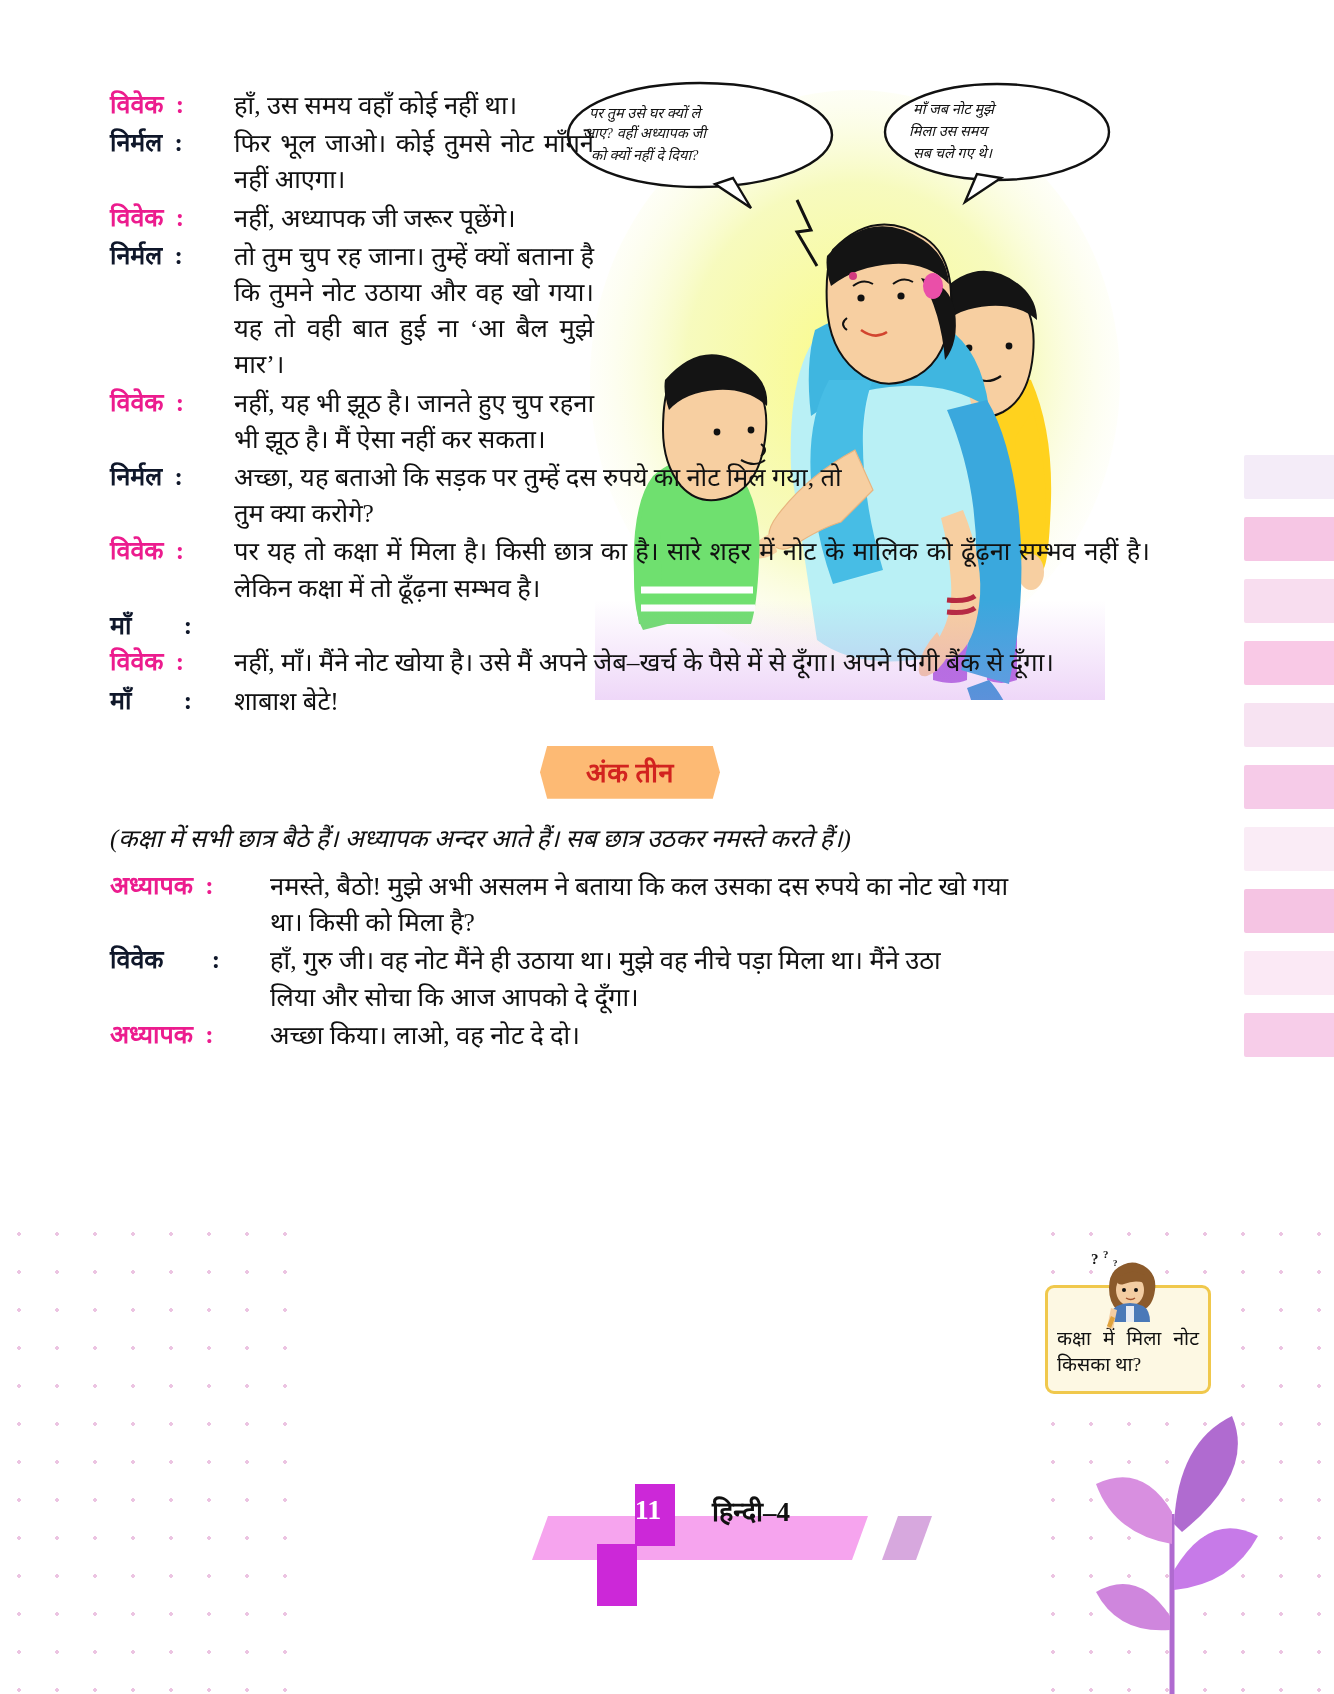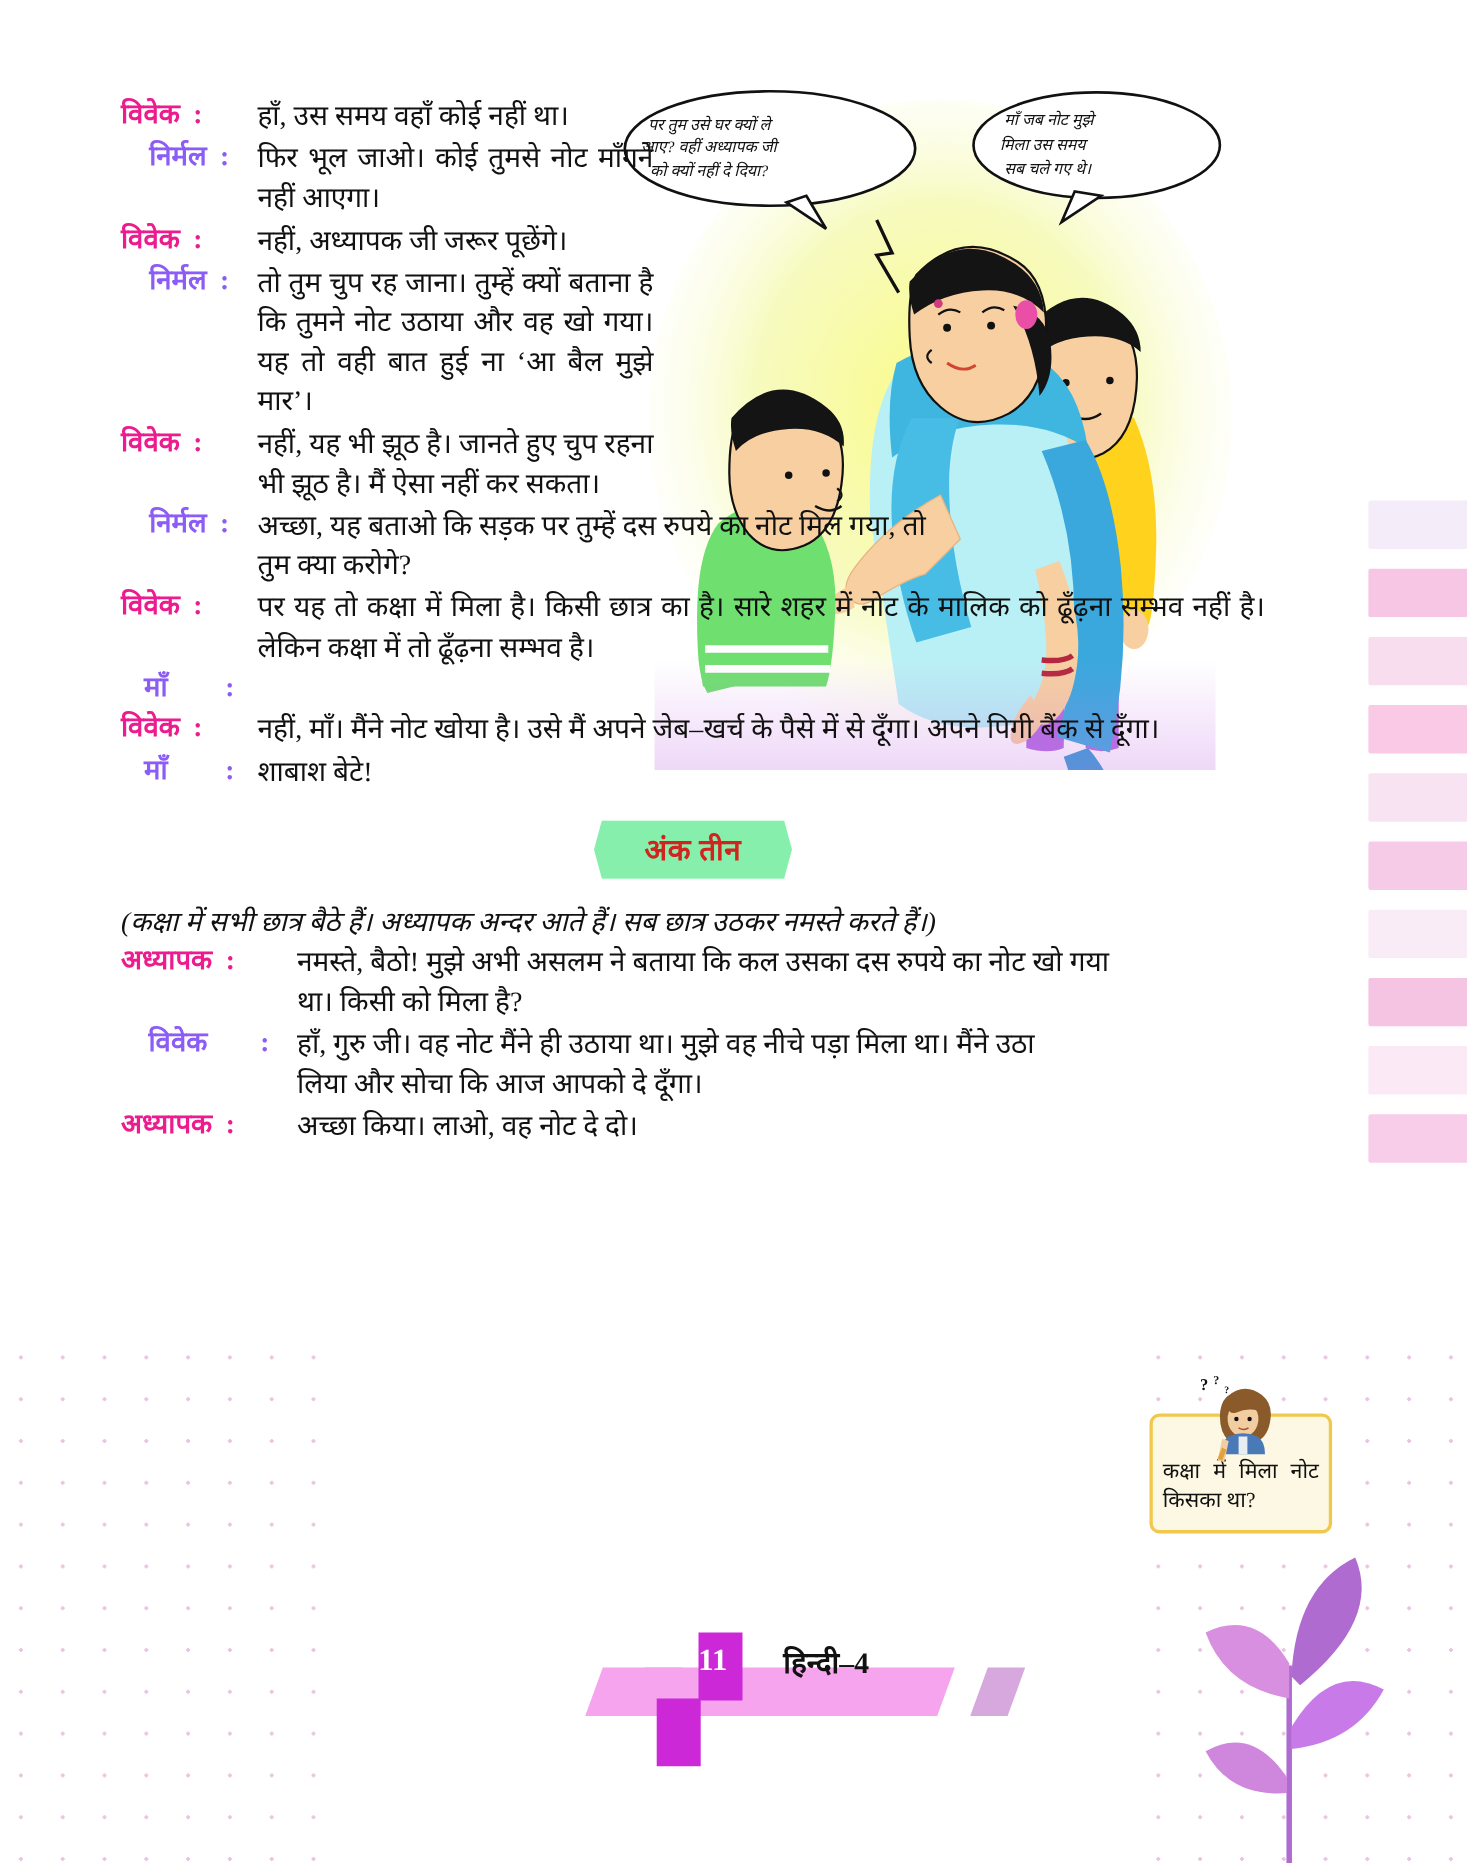--- a/index.html
+++ b/index.html
@@ -84,7 +84,7 @@
     white-space: nowrap;
   }
   .sp-pink  { color: #ec1c8e; }
-  .sp-cyan  { color: #8b5cf6; text-align: center; }
+  .sp-cyan  { color: #0f172a; }
   .body-text {
     flex: 1 1 auto;
     font-size: 25.5px;

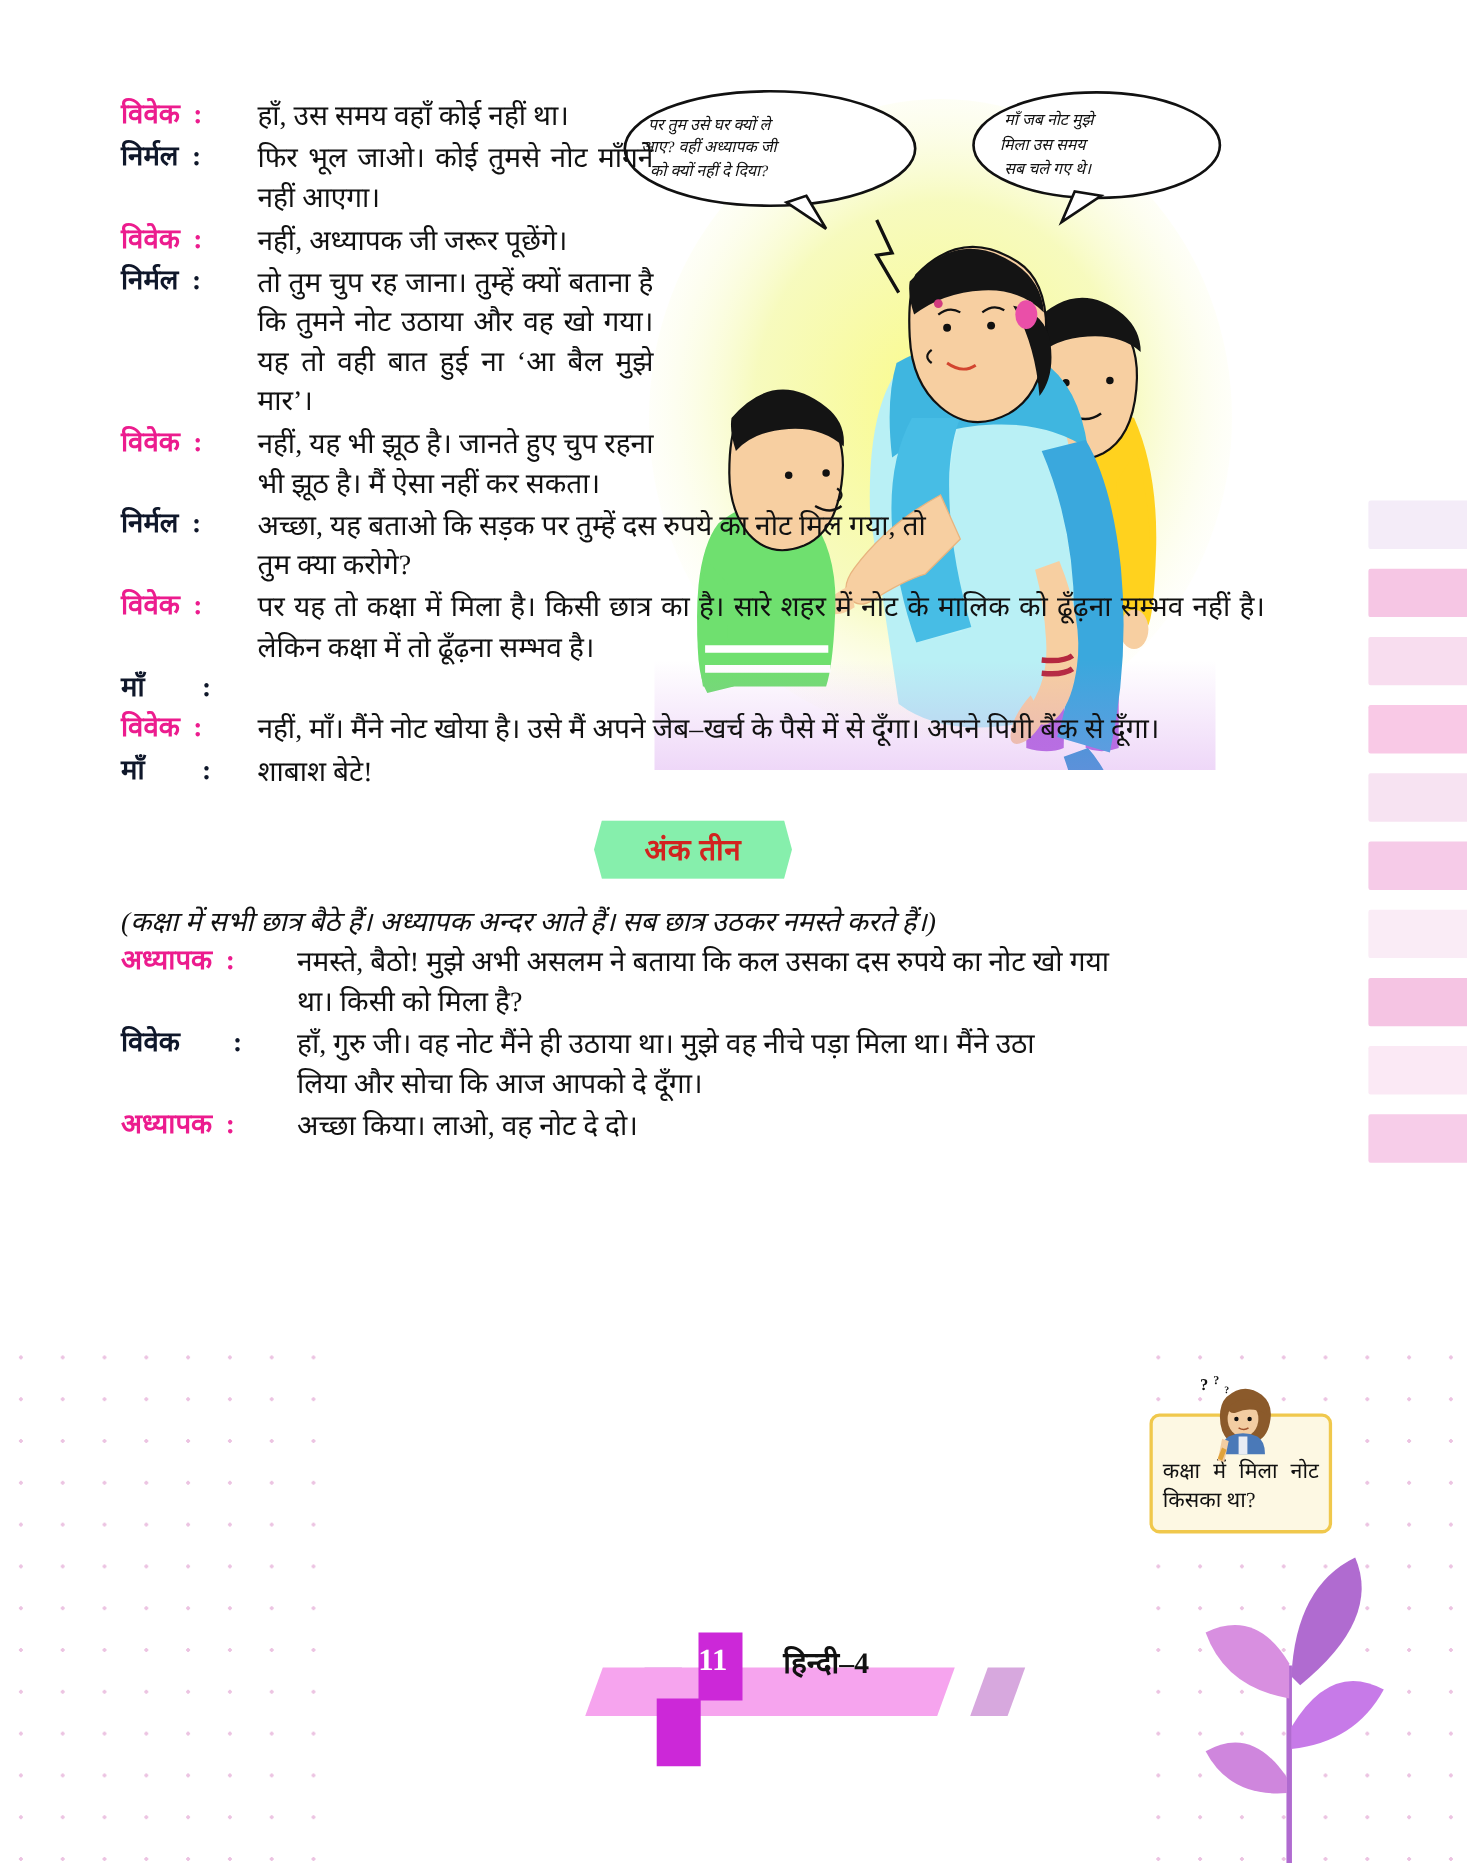--- a/index.html
+++ b/index.html
@@ -117,7 +117,7 @@
   }
   .banner {
     position: relative;
-    background: #86efac;
+    background: #fdba74;
     color: #d2231f;
     font-size: 27px;
     font-weight: 700;

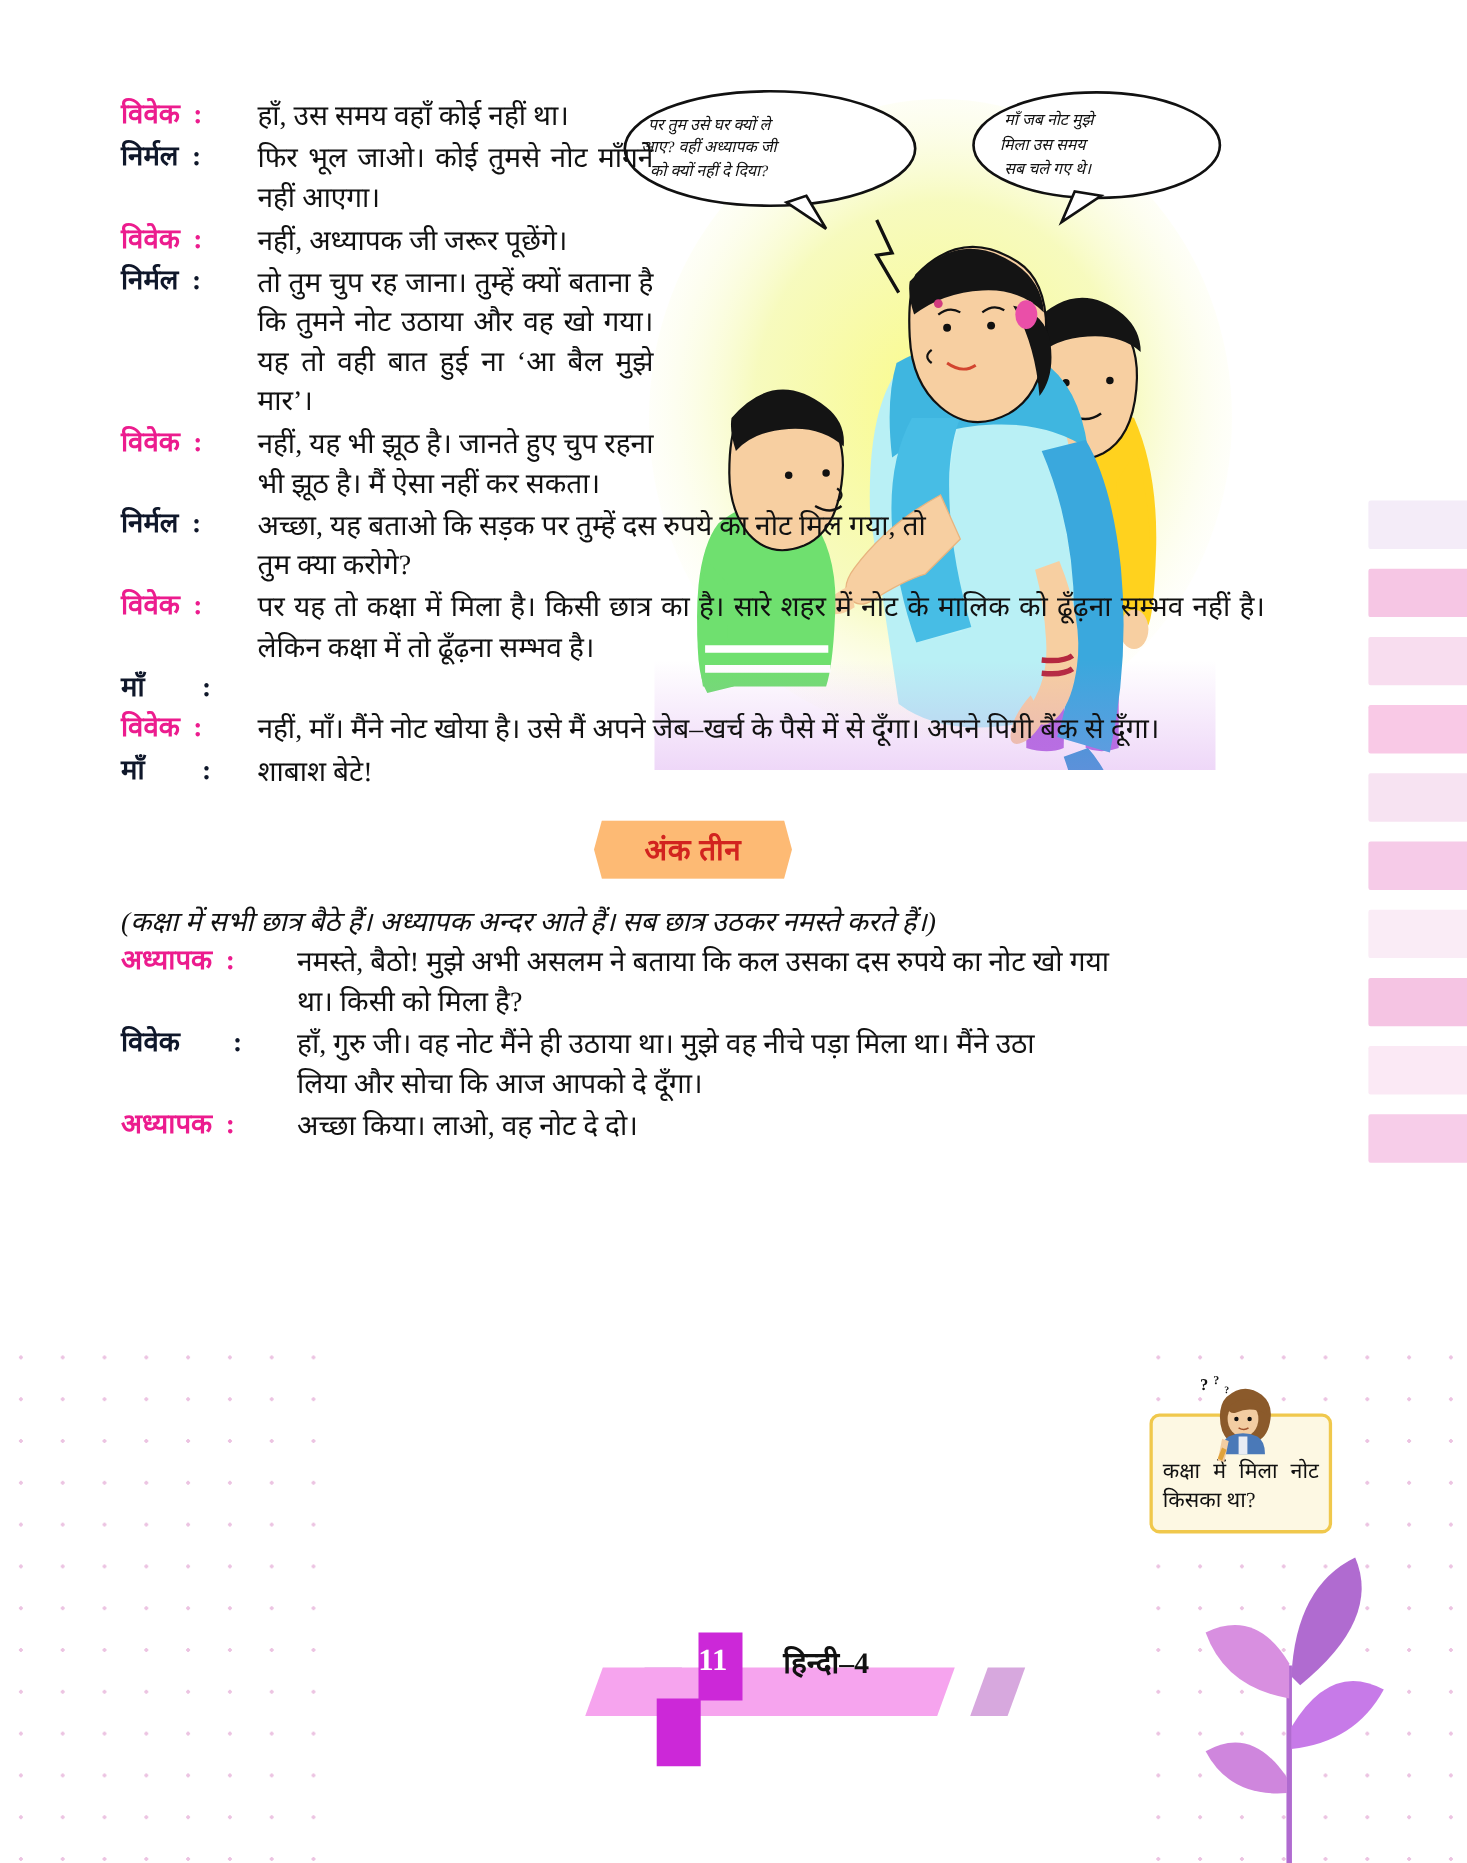--- a/index.html
+++ b/index.html
@@ -132,7 +132,7 @@
     font-size: 25px;
     line-height: 1.45;
     color: #111;
-    margin-bottom: 0;
+    margin-bottom: 12px;
   }
 
   

